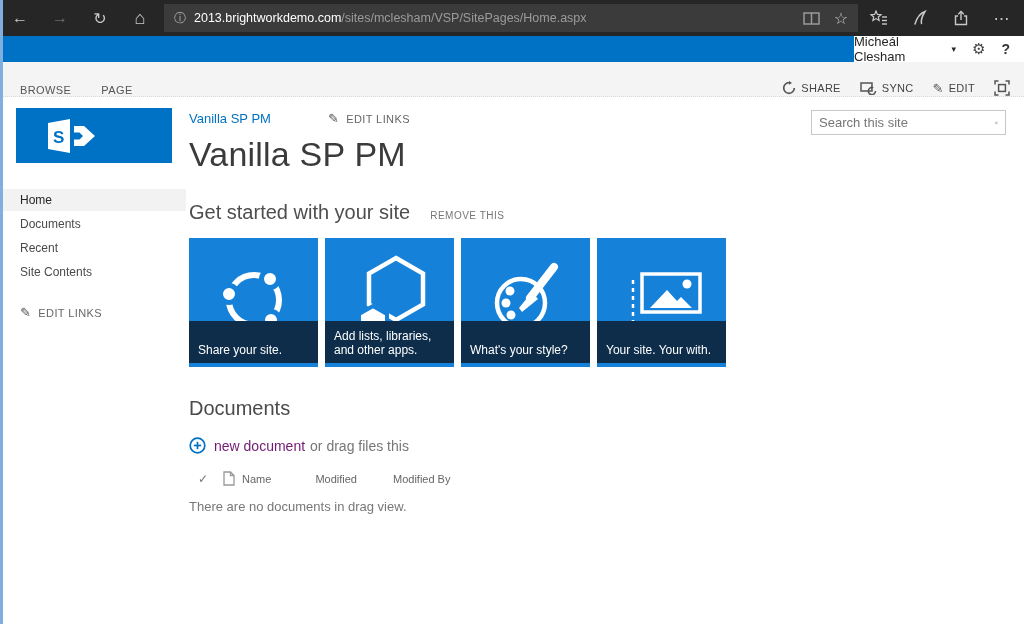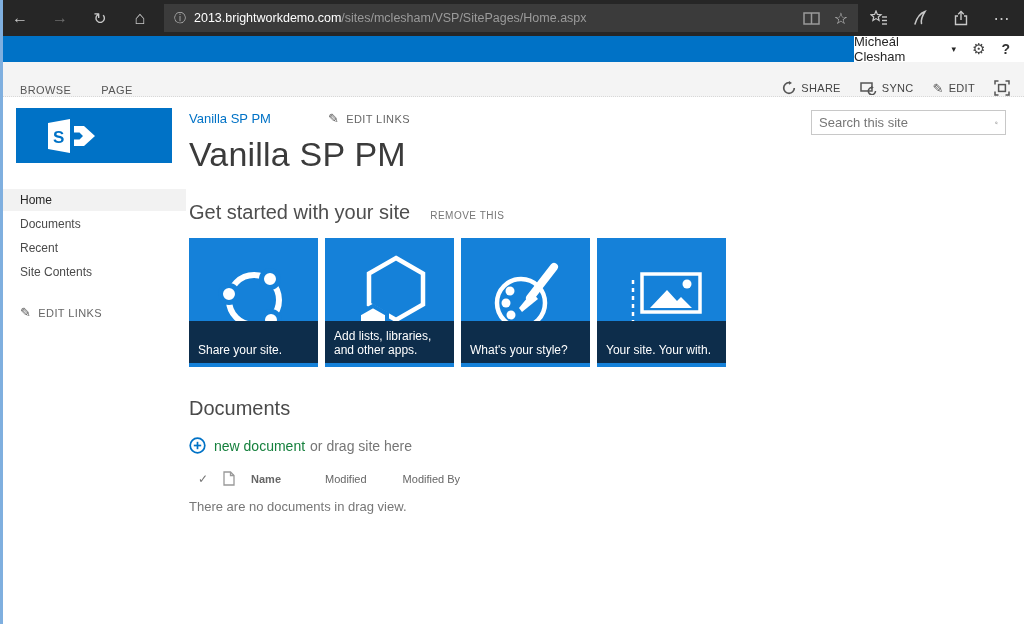--- a/index.html
+++ b/index.html
@@ -70,7 +70,7 @@
   .docs { margin-top:30px; }
   .docs-title { font-size:20px; font-weight:400; color:#4a4a4a; }
   .newdoc-row { margin-top:17px; display:flex; align-items:center; font-size:14px; }
-  .newdoc-link { color:#15803d; margin:0 5px 0 8px; cursor:pointer; }
+  .newdoc-link { color:#701a75; margin:0 5px 0 8px; cursor:pointer; }
   .drag-text { color:#767676; }
   .cols-row { margin-top:17px; display:flex; align-items:center; font-size:11px; color:#666; }
   .col-check { margin-left:9px; color:#777; font-size:12px; }

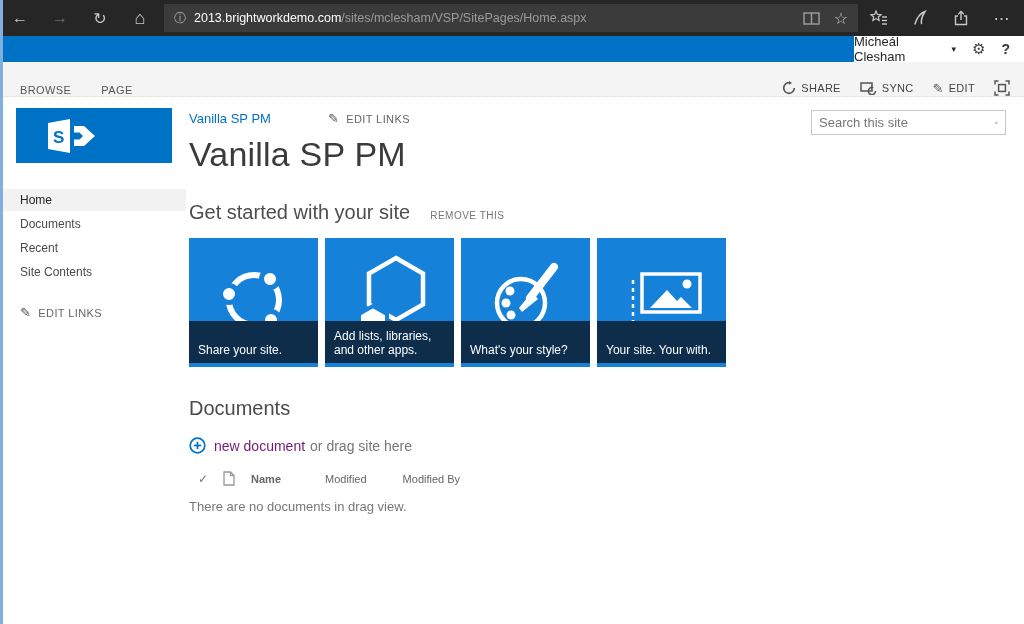--- a/index.html
+++ b/index.html
@@ -279,7 +279,7 @@
             <line x1="4.8" y1="8.5" x2="12.2" y2="8.5" stroke="#0072c6" stroke-width="1.7"></line>
           </svg>
         <span class="newdoc-link">new document</span>
-        <span class="drag-text">or drag site here</span>
+        <span class="drag-text">or drag files this</span>
       </div>
 
       <div class="cols-row">

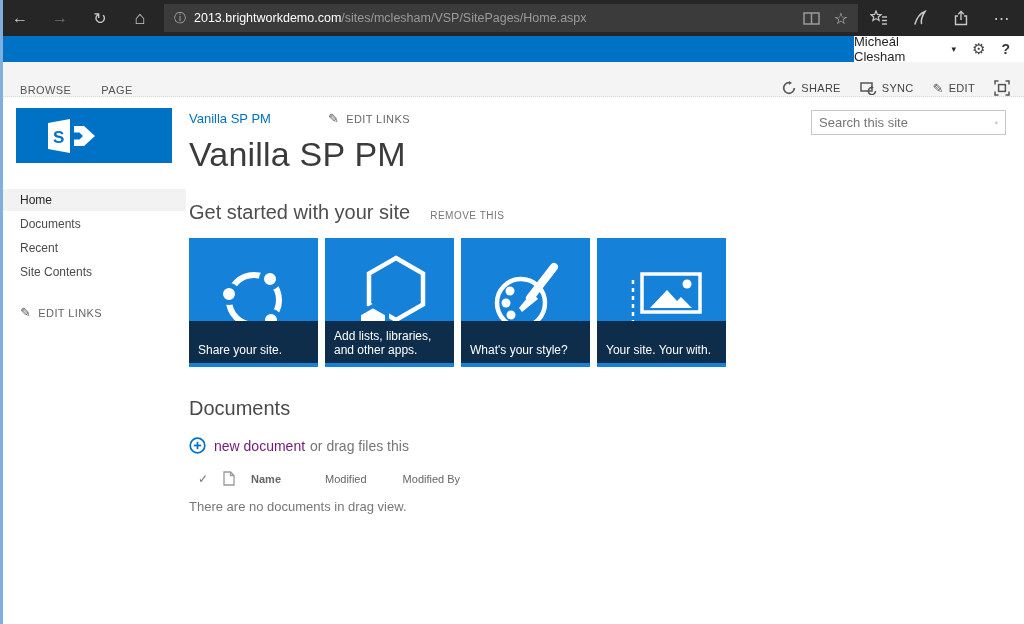--- a/index.html
+++ b/index.html
@@ -75,7 +75,7 @@
   .cols-row { margin-top:17px; display:flex; align-items:center; font-size:11px; color:#666; }
   .col-check { margin-left:9px; color:#777; font-size:12px; }
   .col-doc { margin-left:15px; display:flex; align-items:center; }
-  .col-name { margin-left:16px;font-weight:bold; }
+  .col-name { margin-left:7px; }
   .col-mod { margin-left:44px; }
   .col-modby { margin-left:36px; }
   .empty-row { margin-top:13px; font-size:13px; color:#777; }

